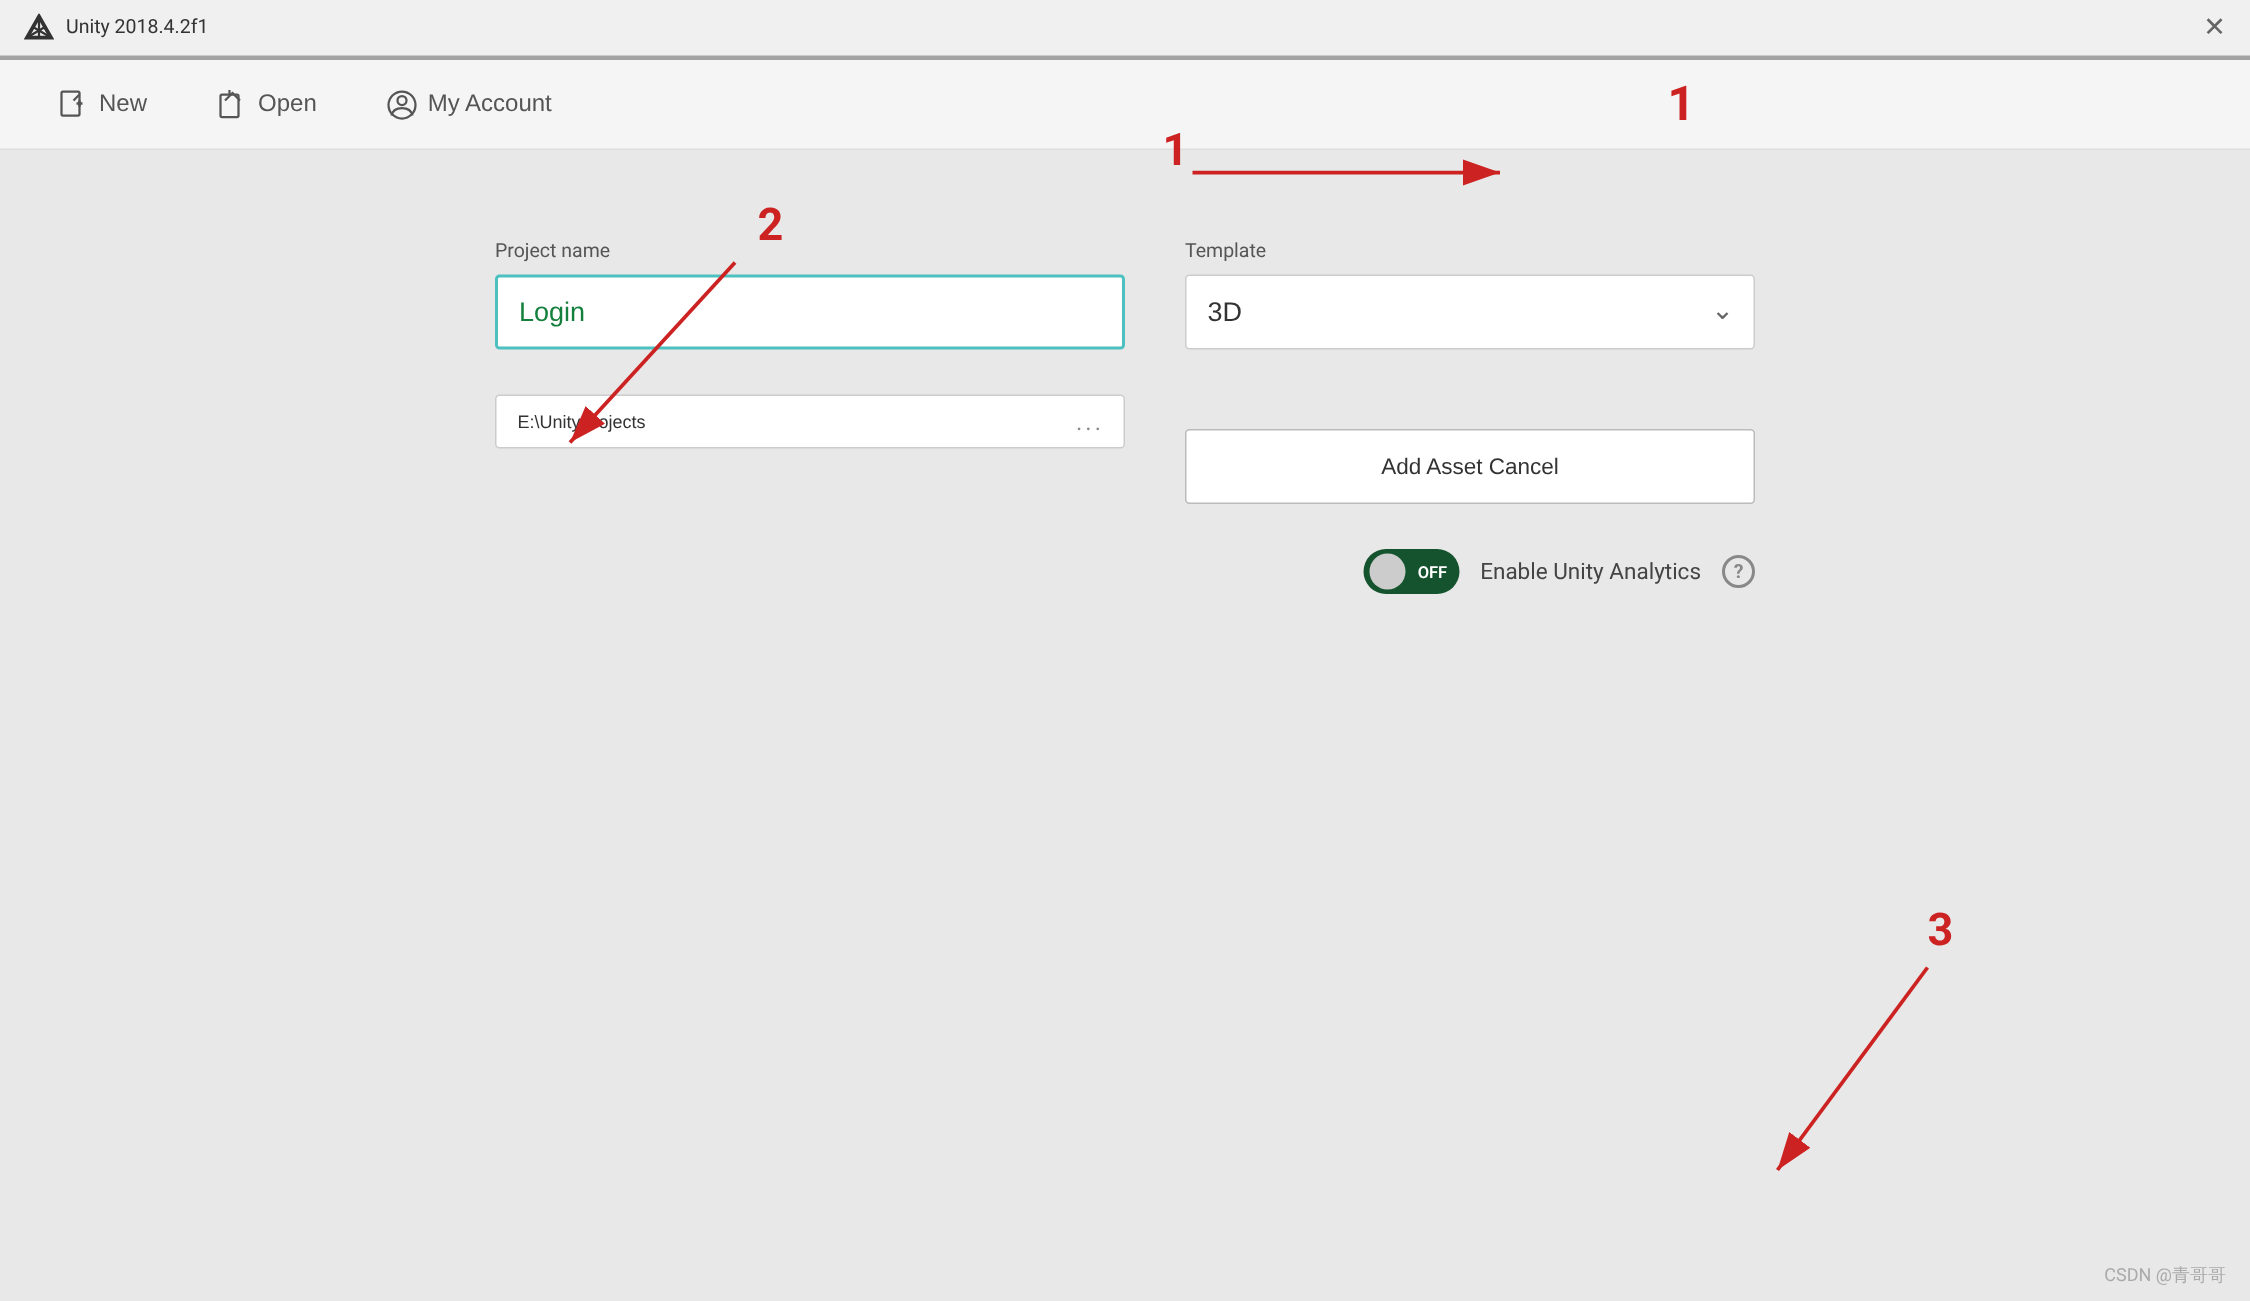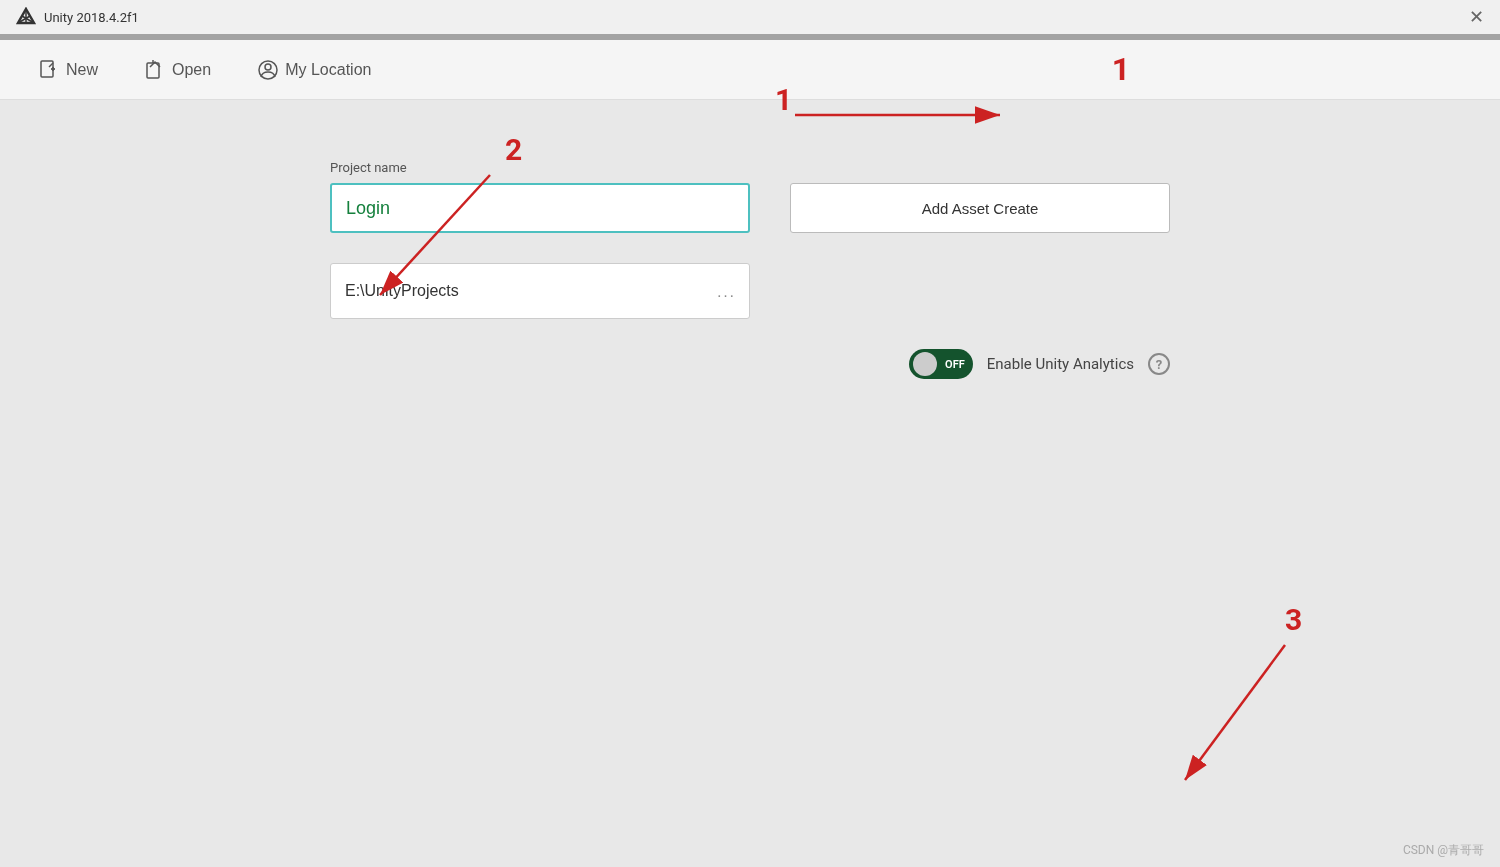--- a/index.html
+++ b/index.html
@@ -20,7 +20,7 @@
       align-items: center;
       justify-content: space-between;
       padding: 0 16px;
-      border-bottom: 6px solid #a3a3a3;
+      border-bottom: 3px solid #a3a3a3;
     }
     .title-bar-left {
       display: flex;

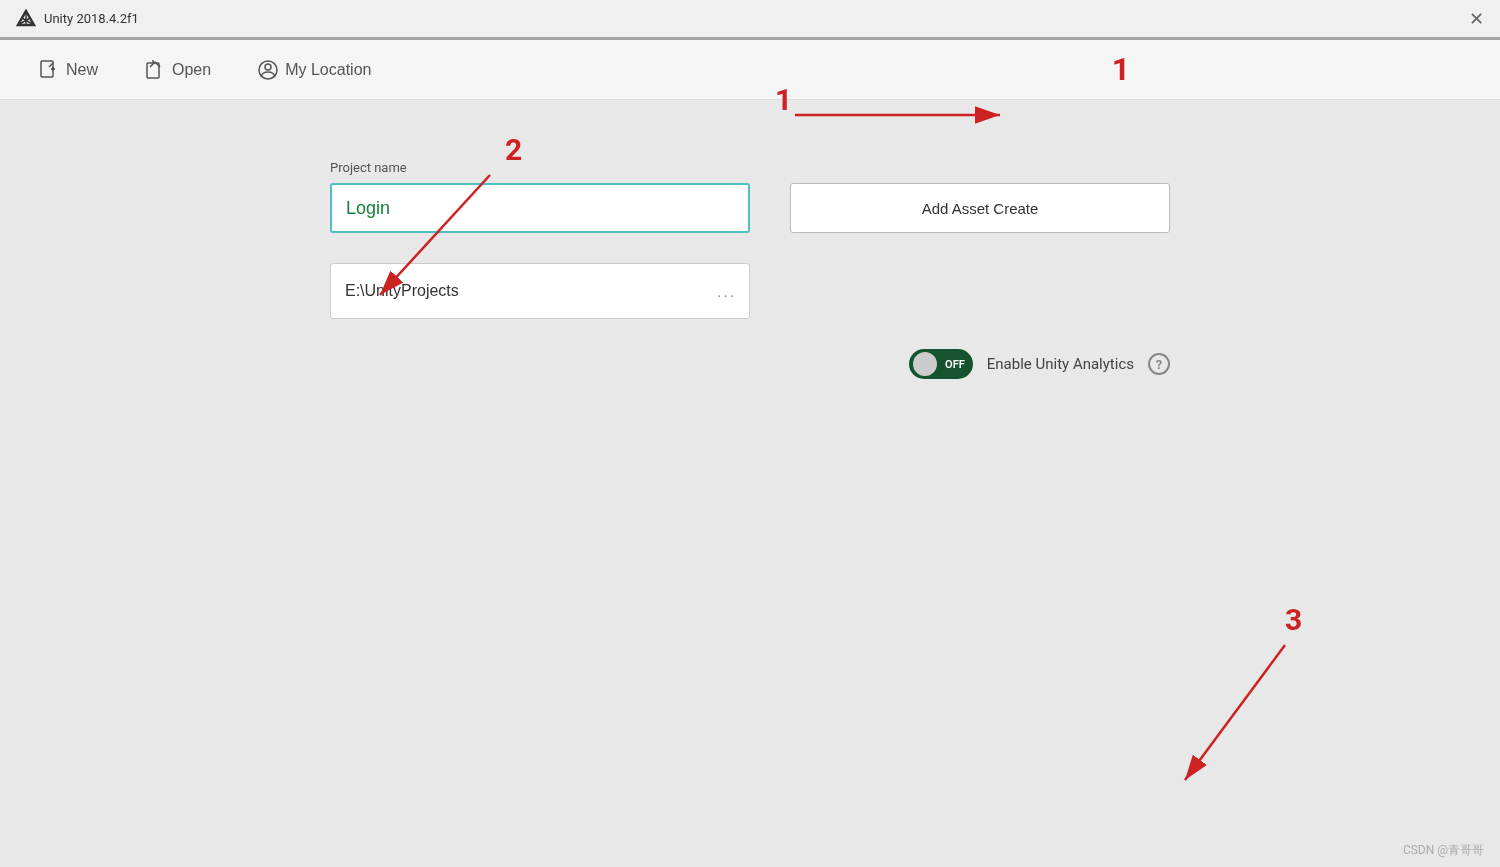--- a/index.html
+++ b/index.html
@@ -347,7 +347,7 @@
         <circle cx="11" cy="8" r="3" stroke="#555" stroke-width="1.5" fill="none"></circle>
         <path d="M4 18 Q5 13 11 13 Q17 13 18 18" stroke="#555" stroke-width="1.5" fill="none"></path>
       </svg>
-      <span>My Location</span>
+      <span>My Account</span>
     </button>
   </div>
 </div>

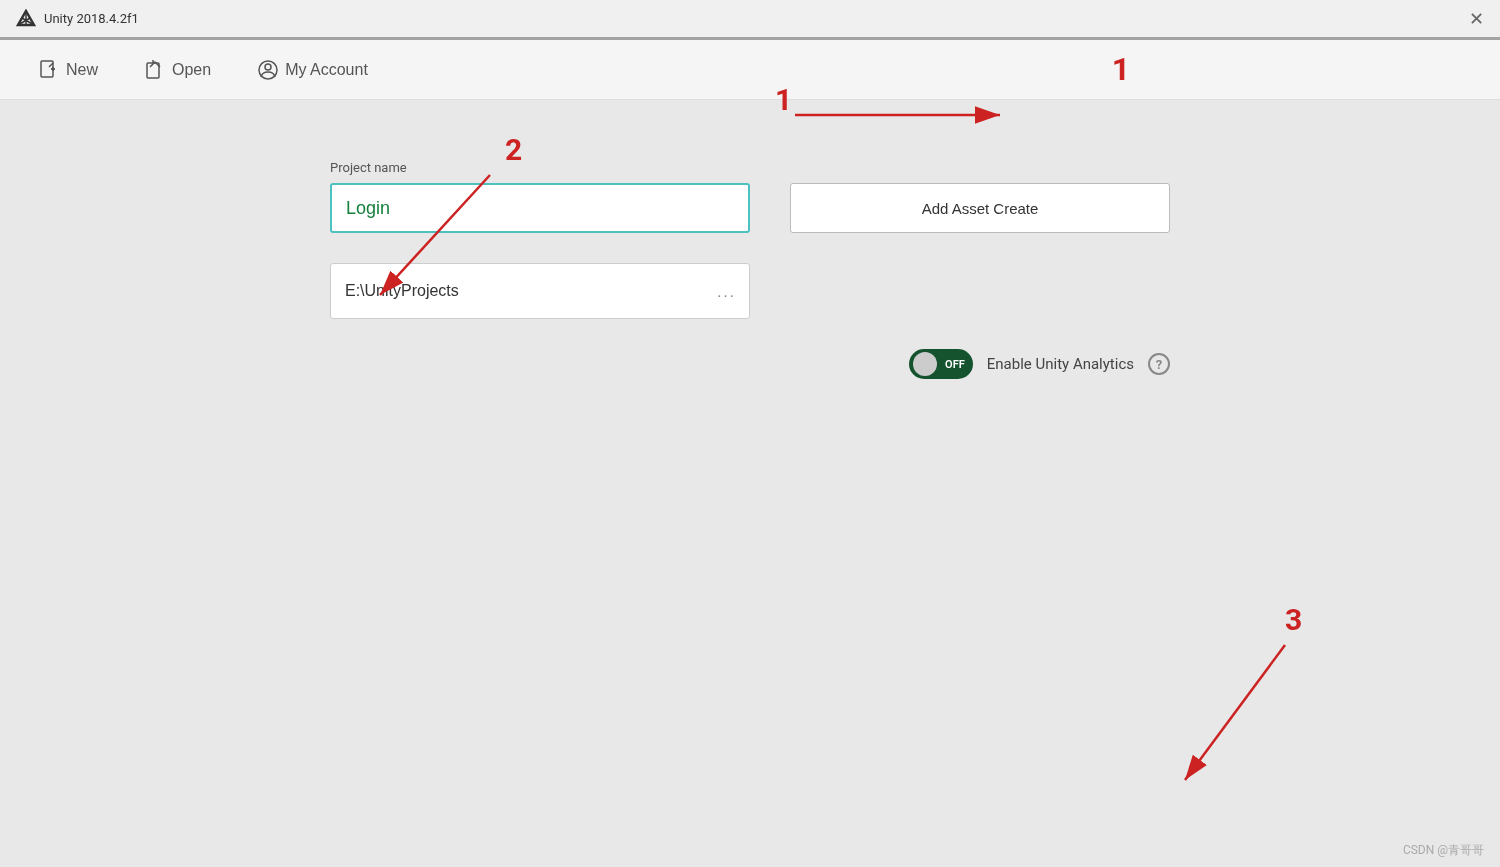--- a/index.html
+++ b/index.html
@@ -370,6 +370,18 @@
       </div>
       <div class="right-col">
         <div class="form-group">
+          <label class="form-label">Template</label>
+          <div class="select-wrapper">
+            <select class="form-select">
+              <option value="3D">3D</option>
+              <option value="2D">2D</option>
+              <option value="3D With Extras">3D With Extras</option>
+              <option value="High Definition RP">High Definition RP</option>
+              <option value="Lightweight RP">Lightweight RP</option>
+            </select>
+          </div>
+        </div>
+        <div class="form-group">
           <label class="form-label">&nbsp;</label>
           <button class="add-asset-btn">Add Asset Create</button>
         </div>

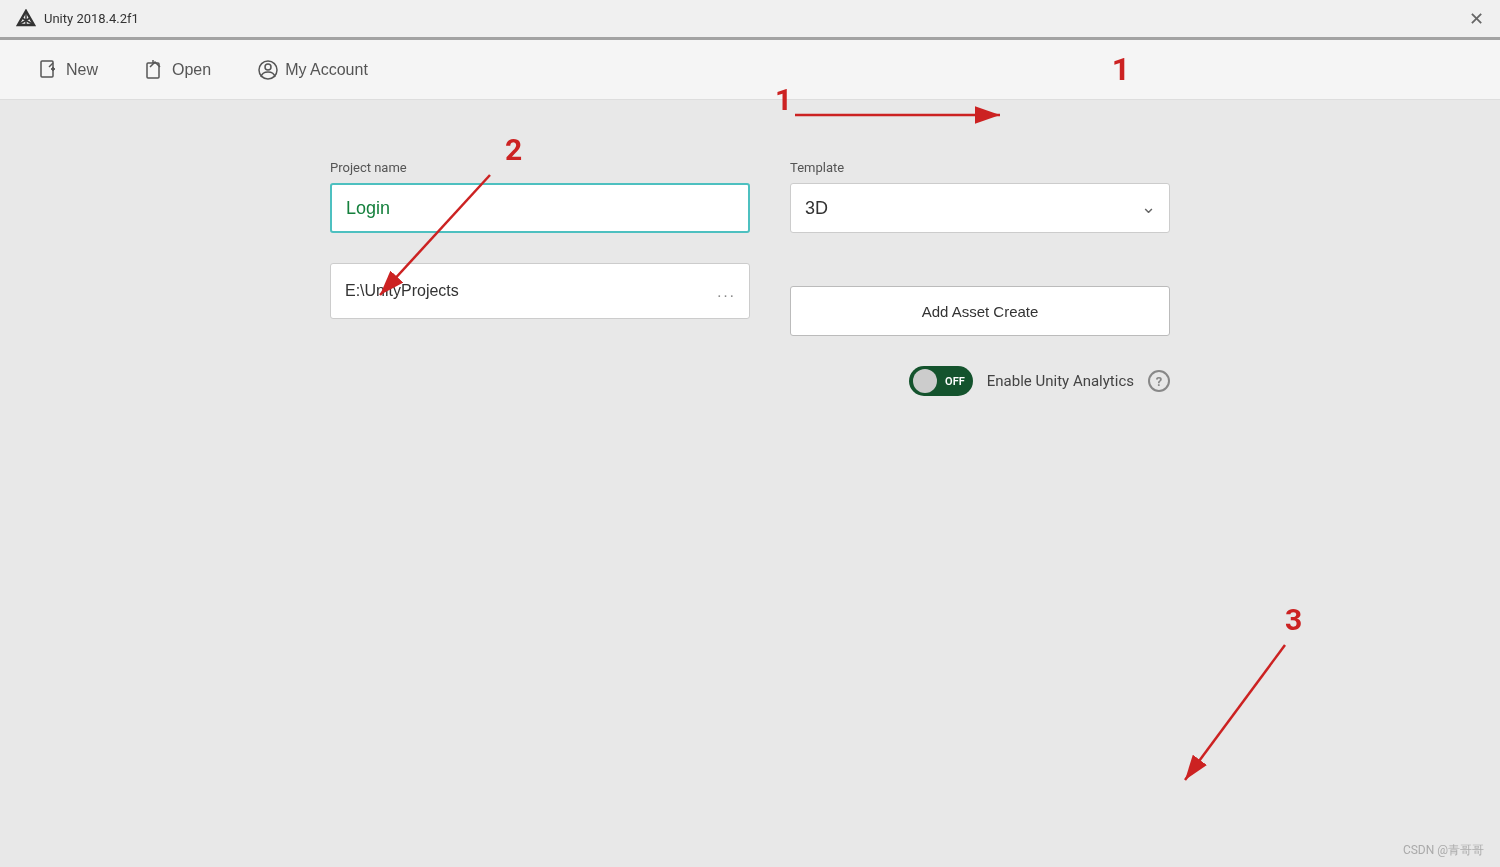--- a/index.html
+++ b/index.html
@@ -155,9 +155,9 @@
       position: relative;
     }
     .location-input {
-      height: 56px;
+      height: 36px;
       padding: 0 35px 0 14px;
-      font-size: 16px;
+      font-size: 12px;
       border: 1px solid #ccc;
       border-radius: 3px;
       background: #fff;

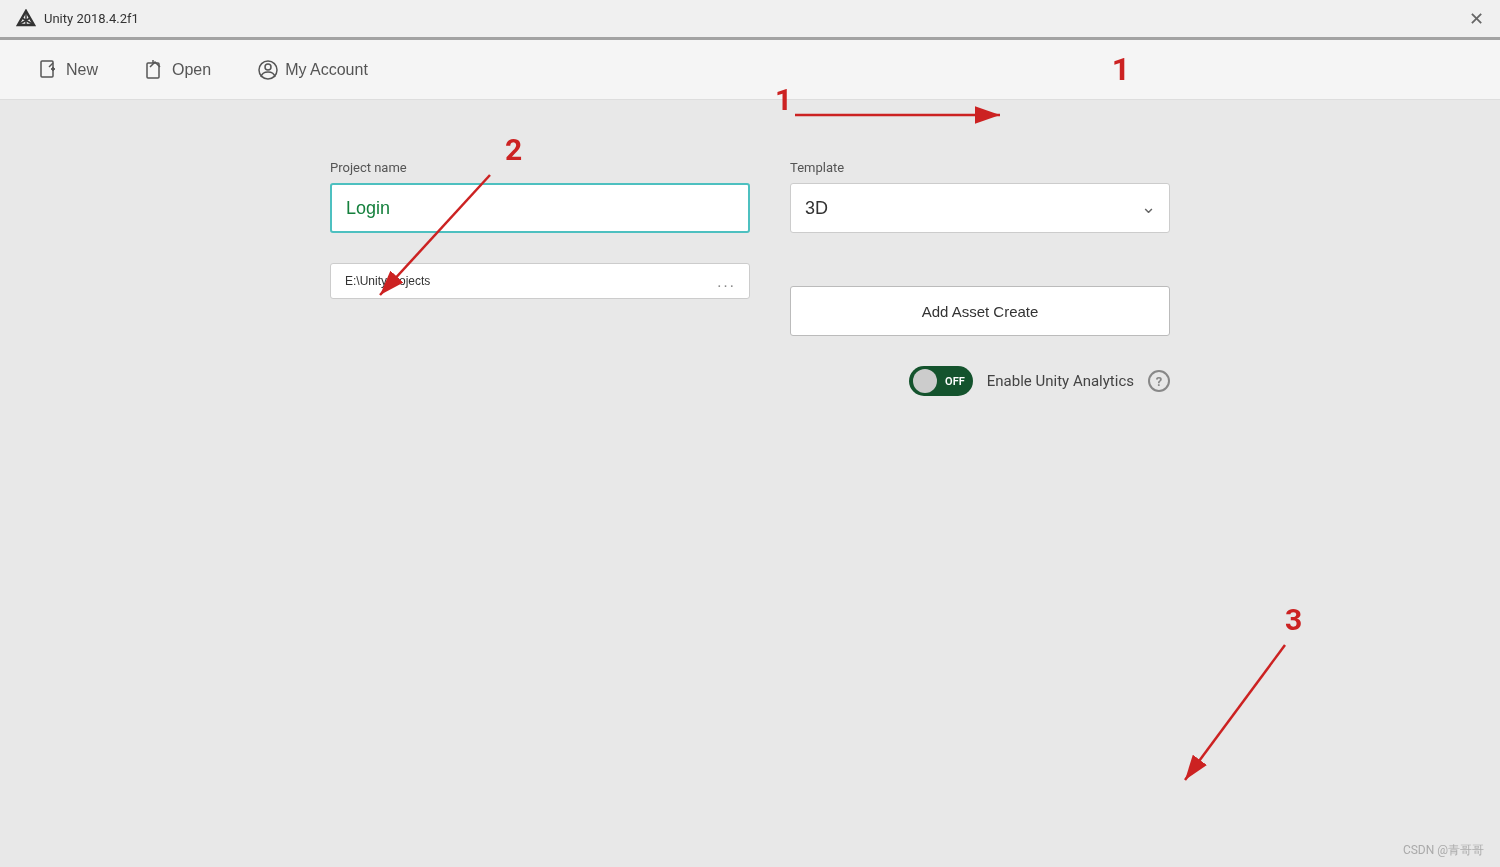--- a/index.html
+++ b/index.html
@@ -383,7 +383,7 @@
         </div>
         <div class="form-group">
           <label class="form-label">&nbsp;</label>
-          <button class="add-asset-btn">Add Asset Create</button>
+          <button class="add-asset-btn">Add Asset Cancel</button>
         </div>
       </div>
     </div>

